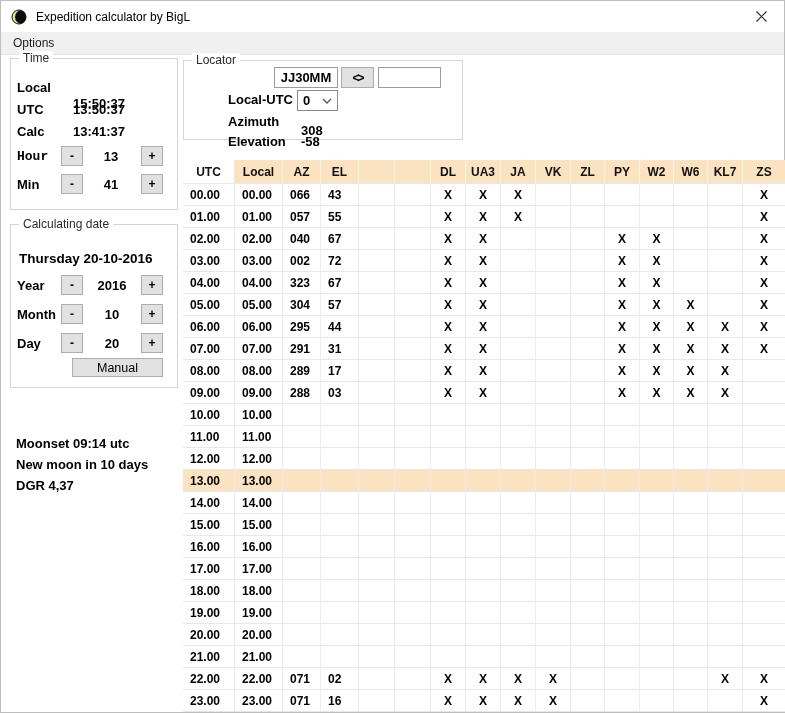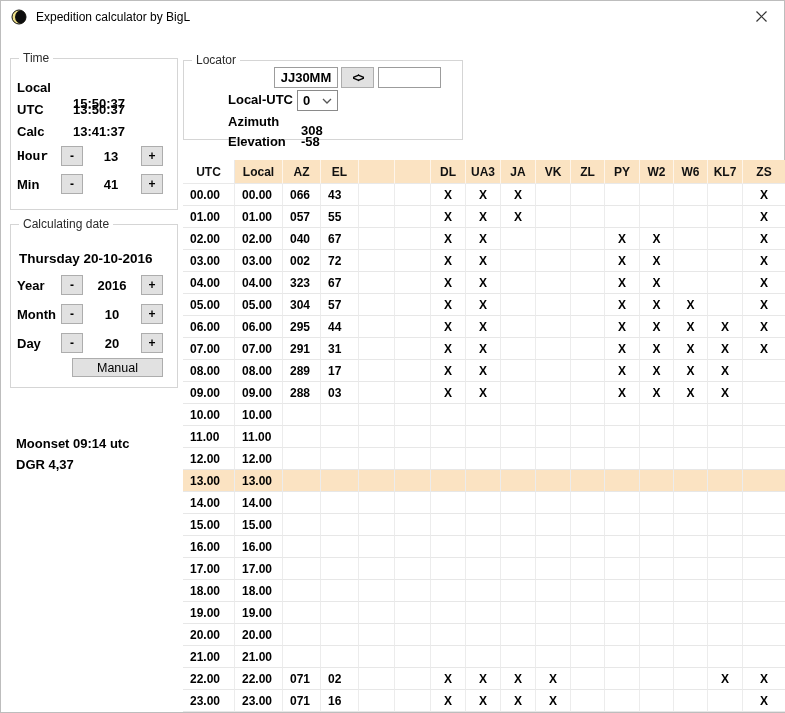--- a/index.html
+++ b/index.html
@@ -71,6 +71,9 @@
     </button>
   </div>
 
+  <div class="menubar">
+    <div class="menu-item">Options</div>
+  </div>
 
   <div class="groupbox" style="left:10px;top:58px;width:168px;height:152px;">
     <span class="gcap">Time</span>

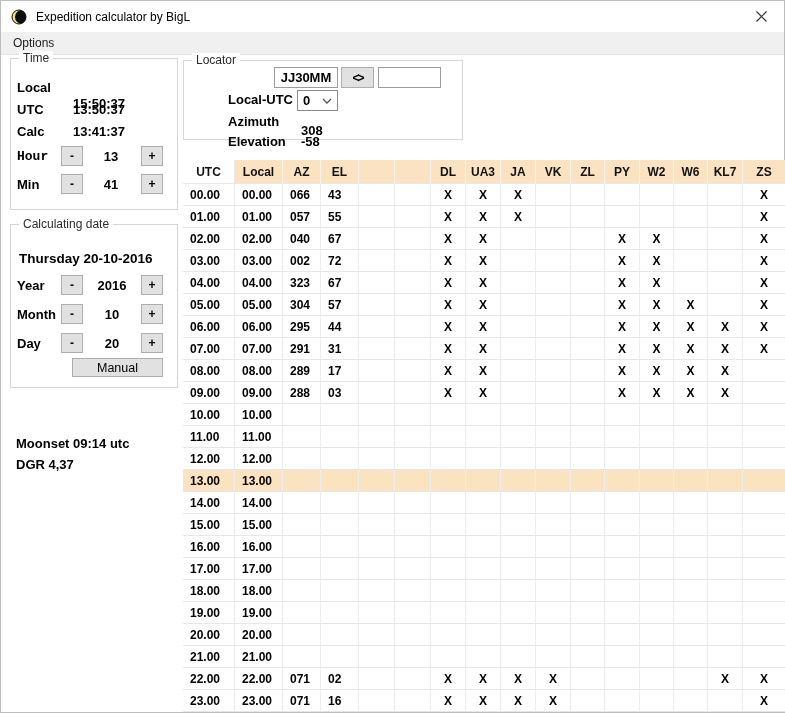--- a/index.html
+++ b/index.html
@@ -141,6 +141,7 @@
 
   <div class="mooninfo">
     <div>Moonset 09:14 utc</div>
+    <div>New moon in 10 days</div>
     <div>DGR 4,37</div>
   </div>
 

